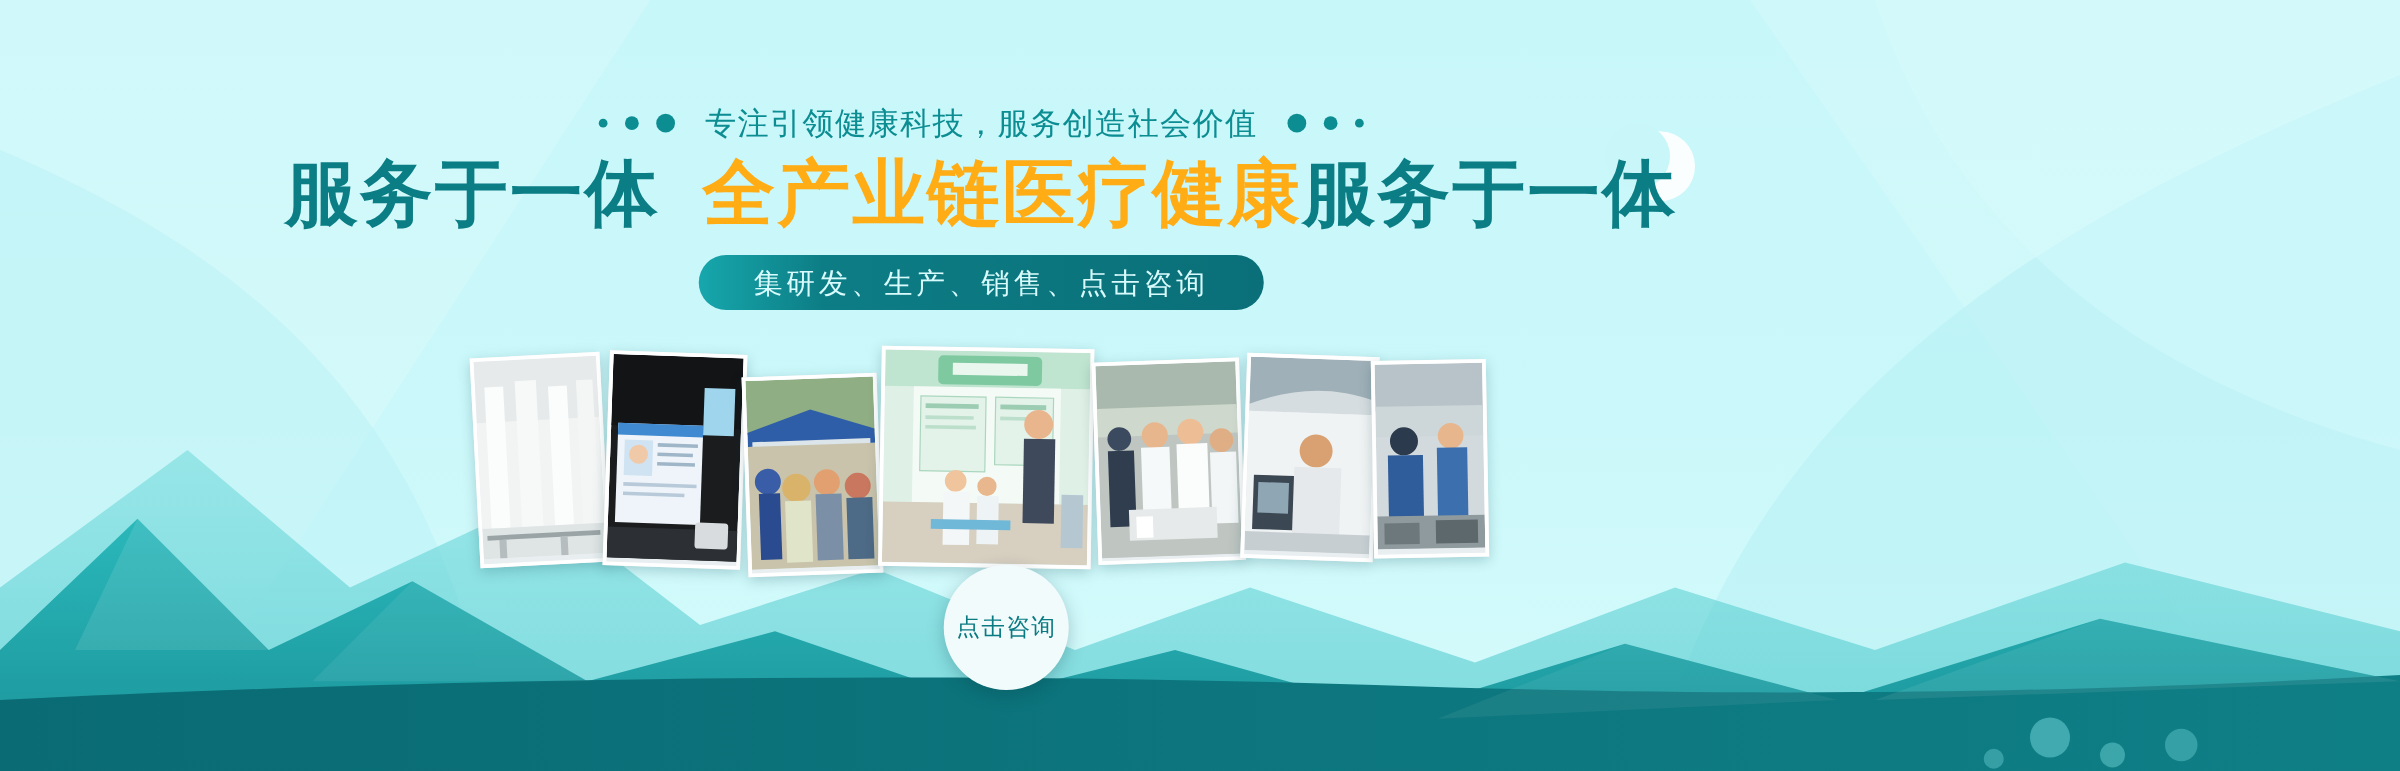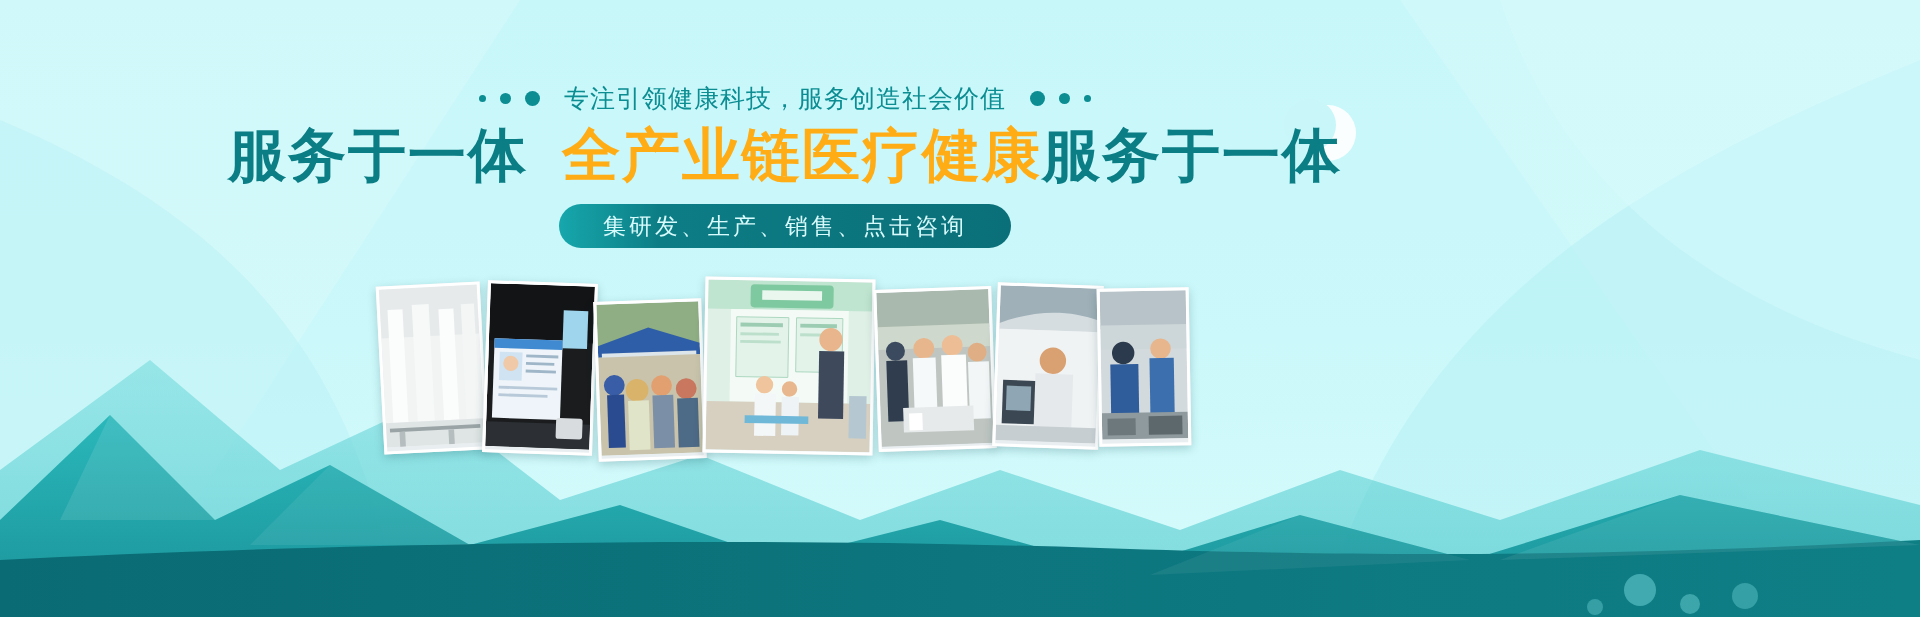--- a/index.html
+++ b/index.html
@@ -367,6 +367,7 @@
     <div class="pill">集研发、生产、销售、点击咨询</div>
   </div>
 
+  <div class="cta">点击咨询</div>
 
 </div>
 

